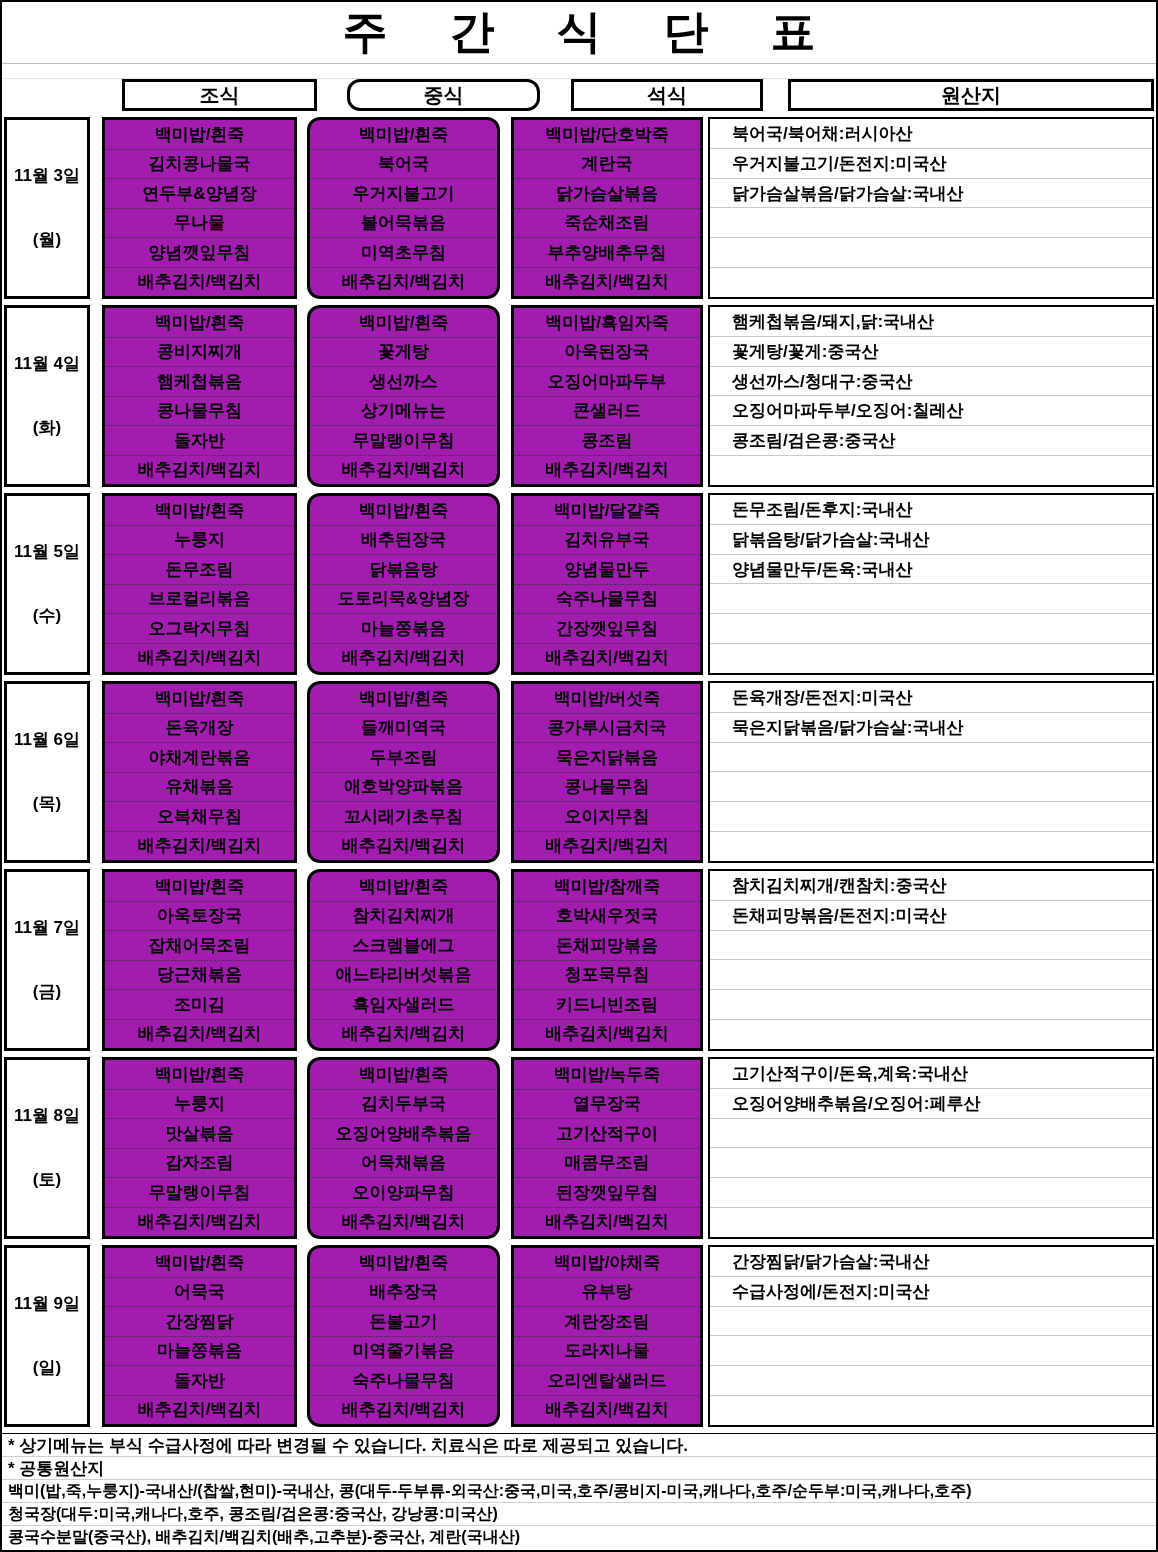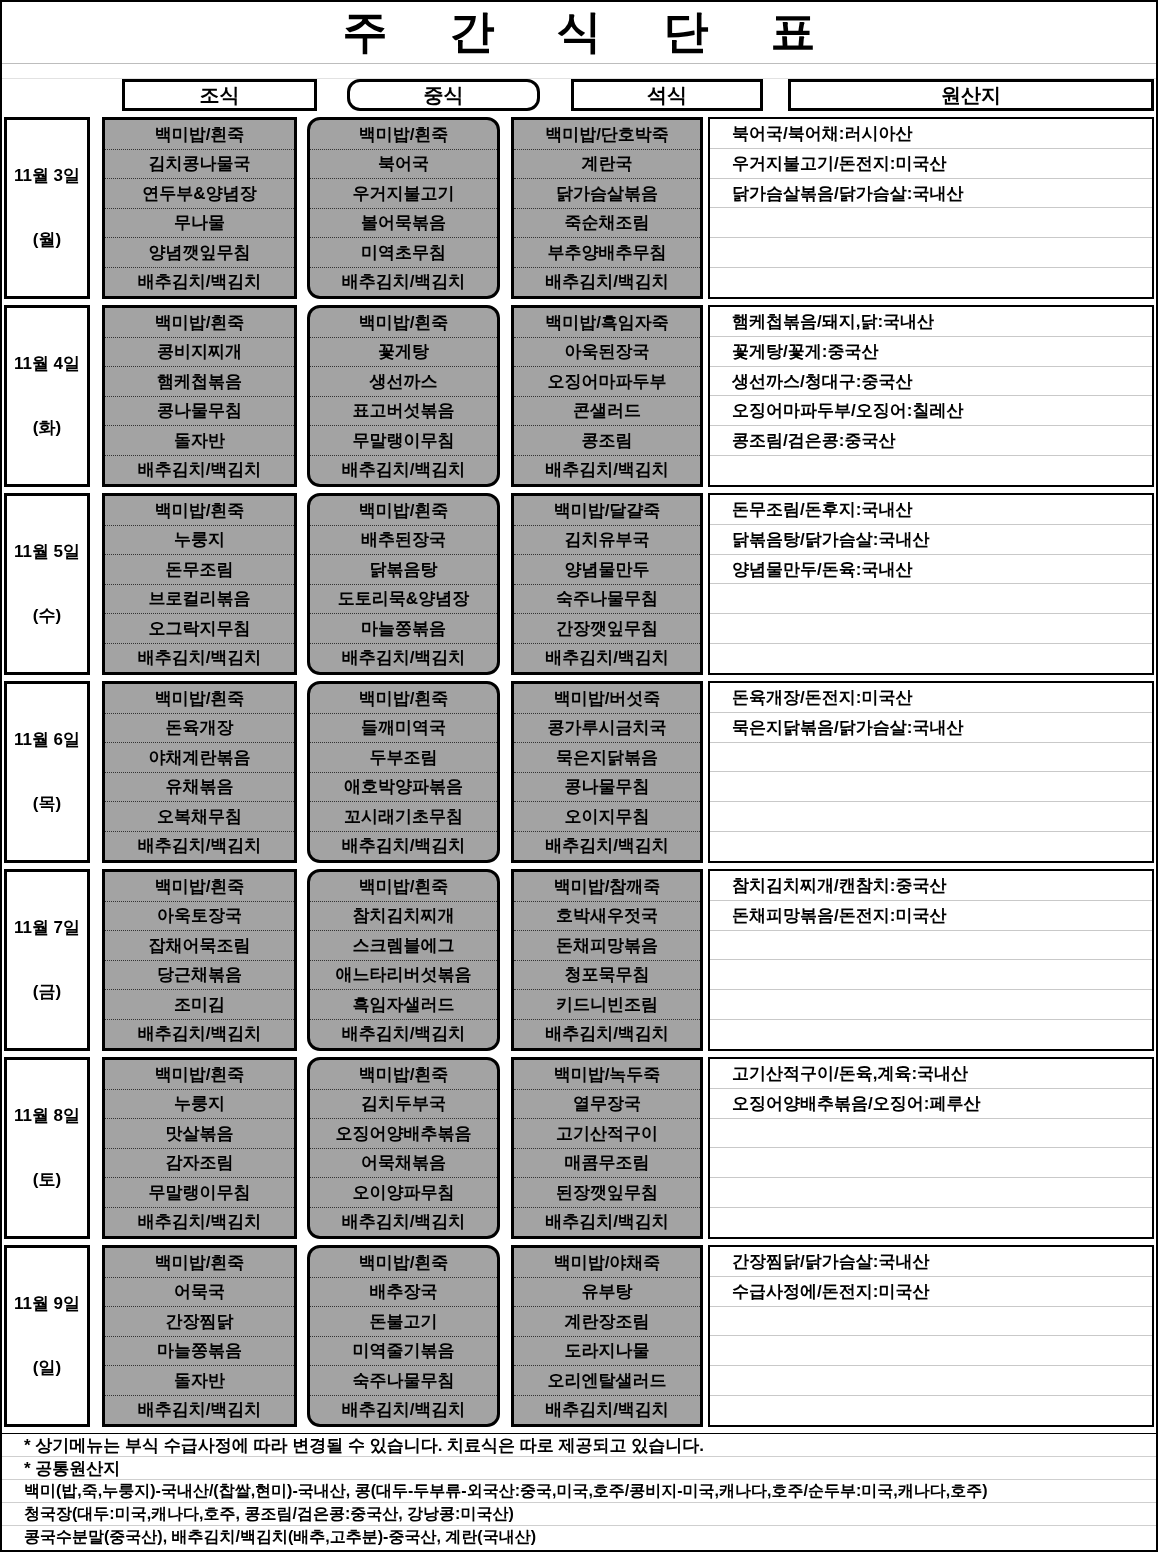--- a/index.html
+++ b/index.html
@@ -63,7 +63,7 @@
     border: 3px solid #000;
     height: 100%;
     display: flex; flex-direction: column;
-    background: #a3a3a3;
+    background: #a21caf;
   }
   .meal-row {
     flex: 1;

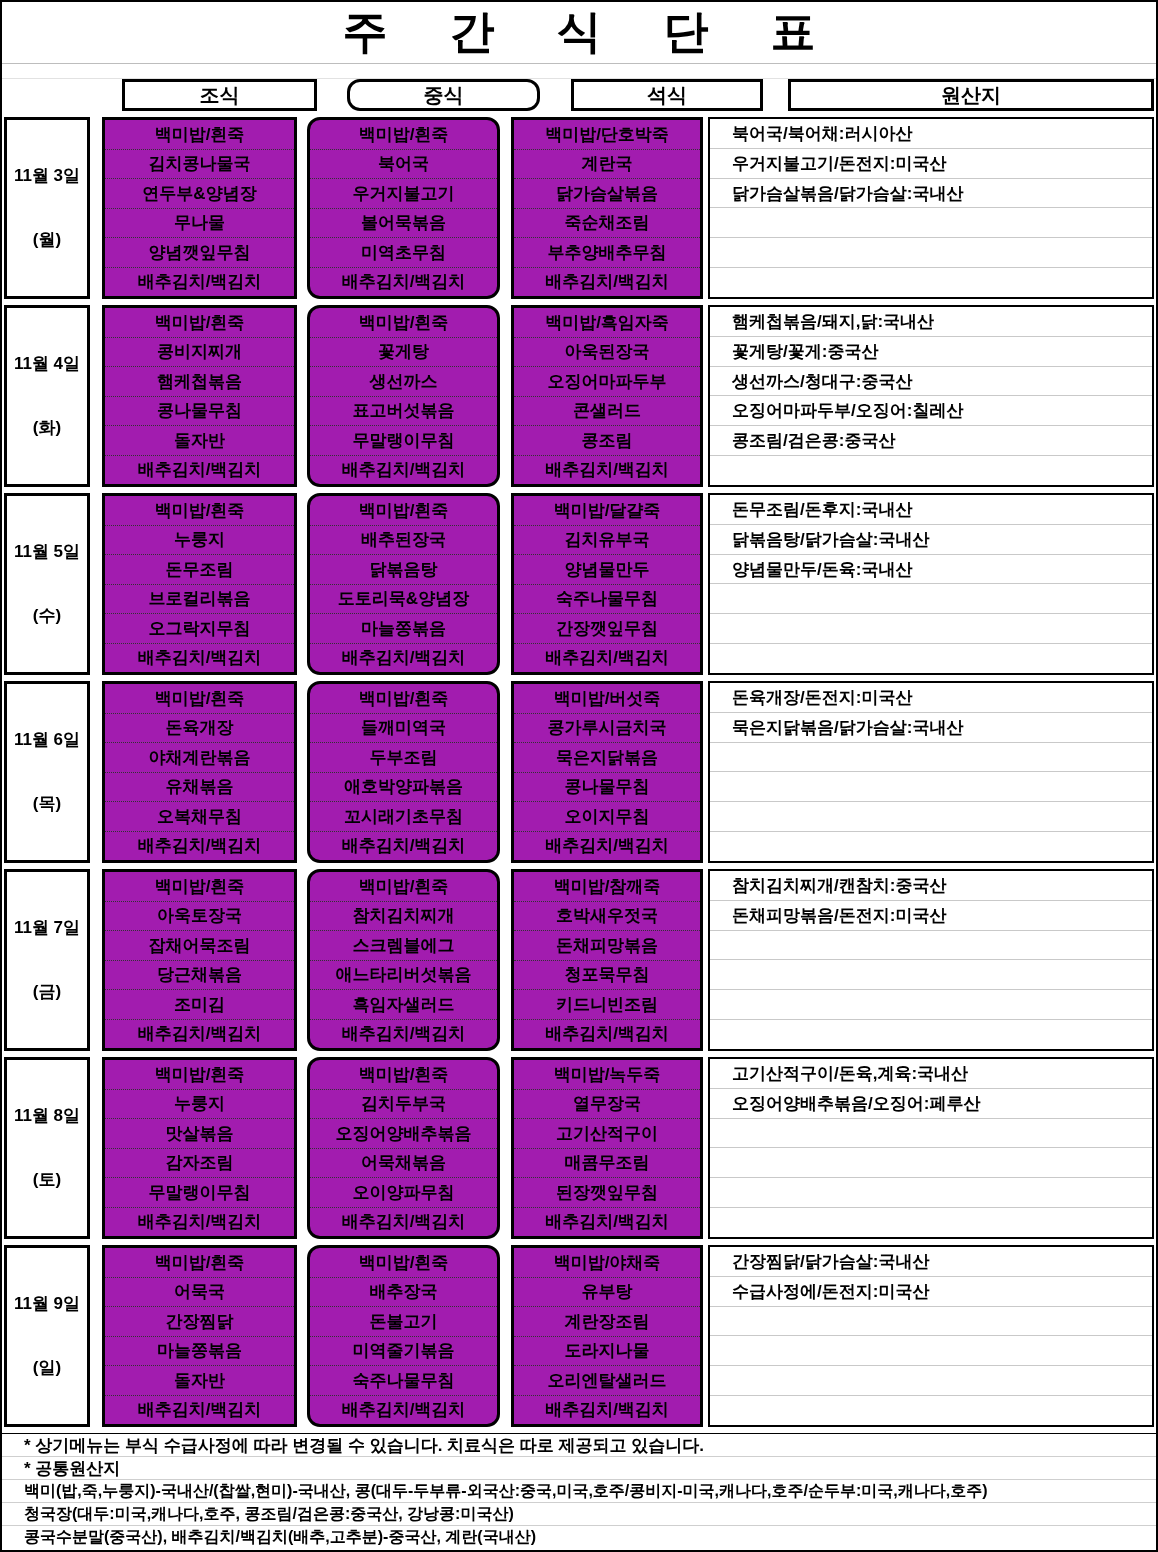--- a/index.html
+++ b/index.html
@@ -175,7 +175,7 @@
       <div class="meal-row">백미밥/흰죽</div>
       <div class="meal-row">꽃게탕</div>
       <div class="meal-row">생선까스</div>
-      <div class="meal-row">표고버섯볶음</div>
+      <div class="meal-row">상기메뉴는</div>
       <div class="meal-row">무말랭이무침</div>
       <div class="meal-row">배추김치/백김치</div>
     </div>

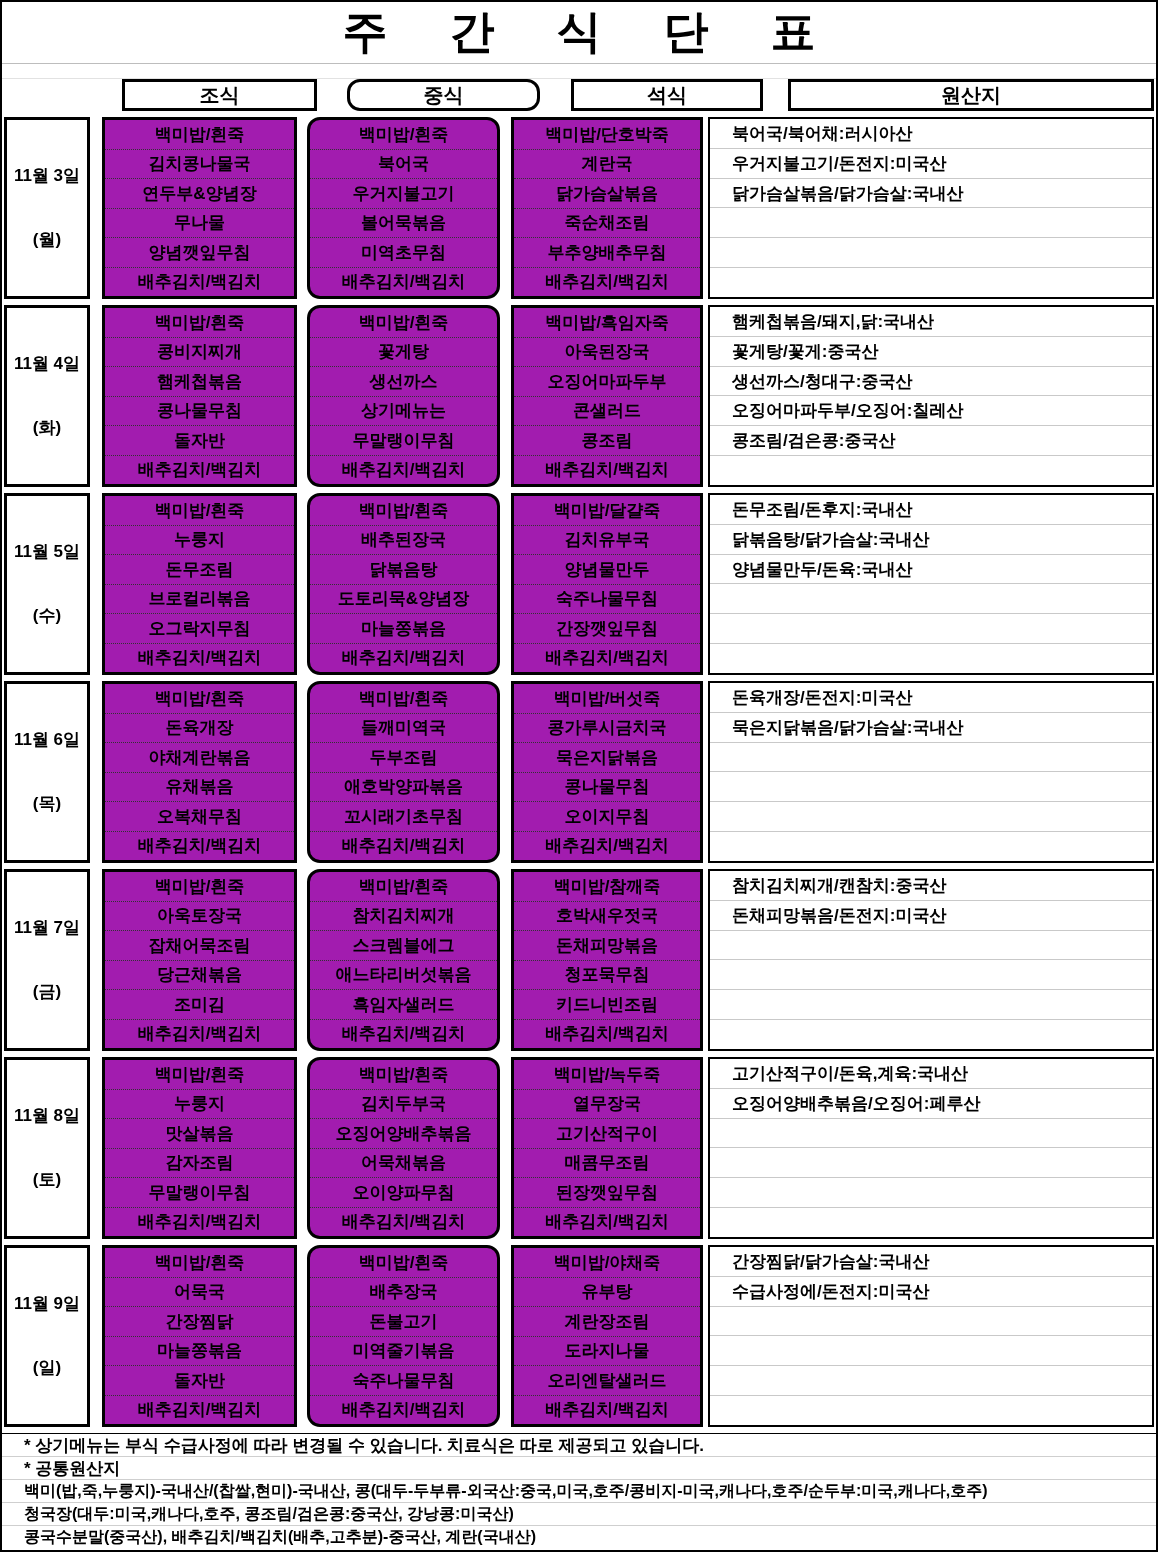--- a/index.html
+++ b/index.html
@@ -93,7 +93,7 @@
   .note-row {
     height: 23px;
     display: flex; align-items: center;
-    padding-left: 22px;
+    padding-left: 6px;
     font-size: 16px;
     border-bottom: 1px solid #cfcfcf;
     white-space: nowrap;

